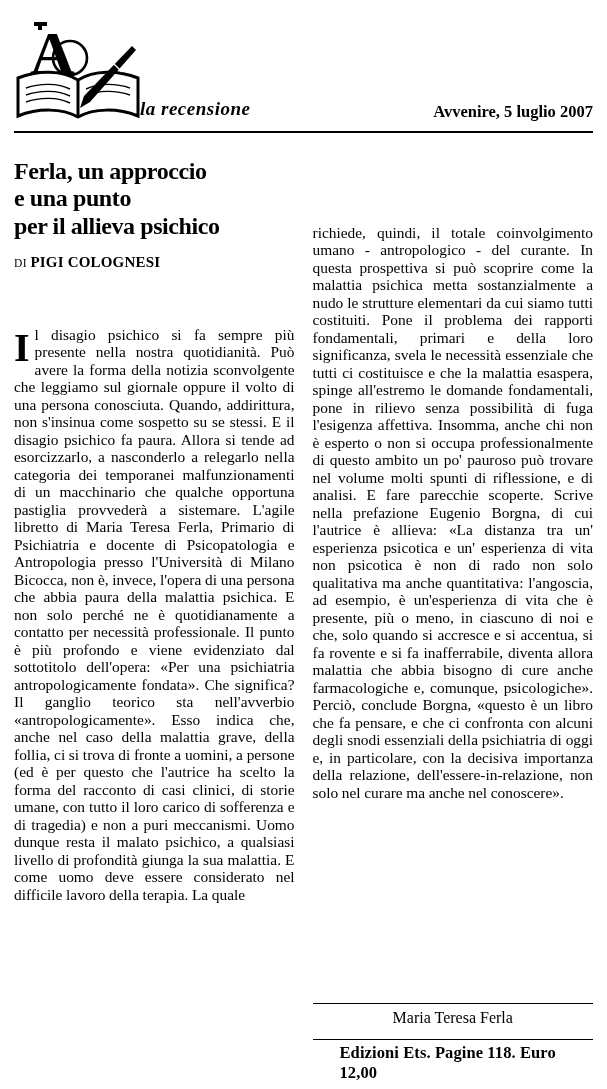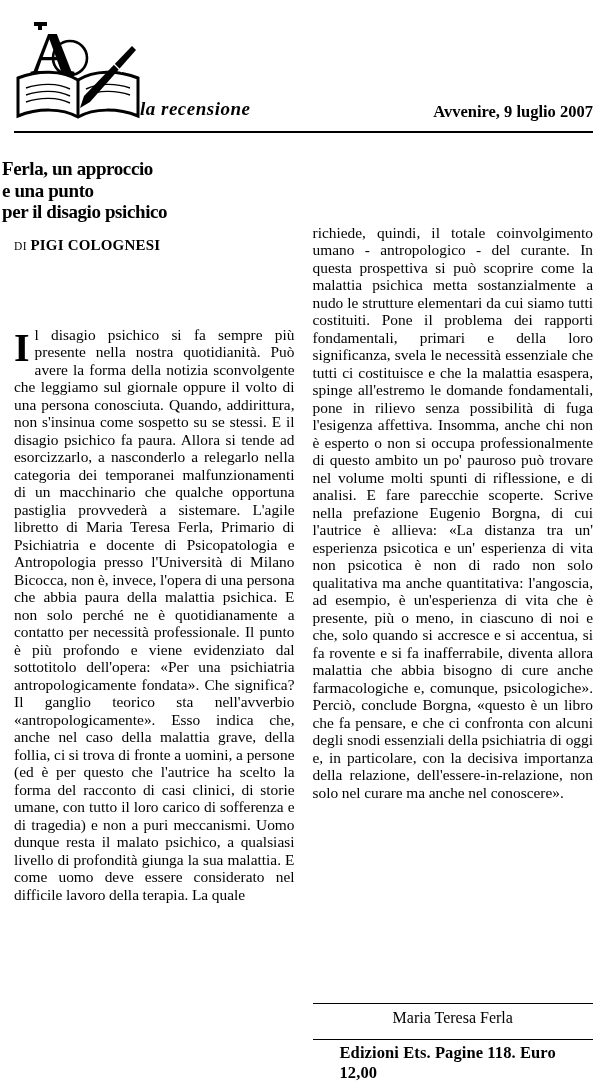--- a/index.html
+++ b/index.html
@@ -211,7 +211,7 @@
     </div>
 
     <div class="section-label">la recensione</div>
-    <div class="issue-line">Avvenire, 9 luglio 2007</div>
+    <div class="issue-line">Avvenire, 5 luglio 2007</div>
     <div class="mast-rule"></div>
   </div>
 

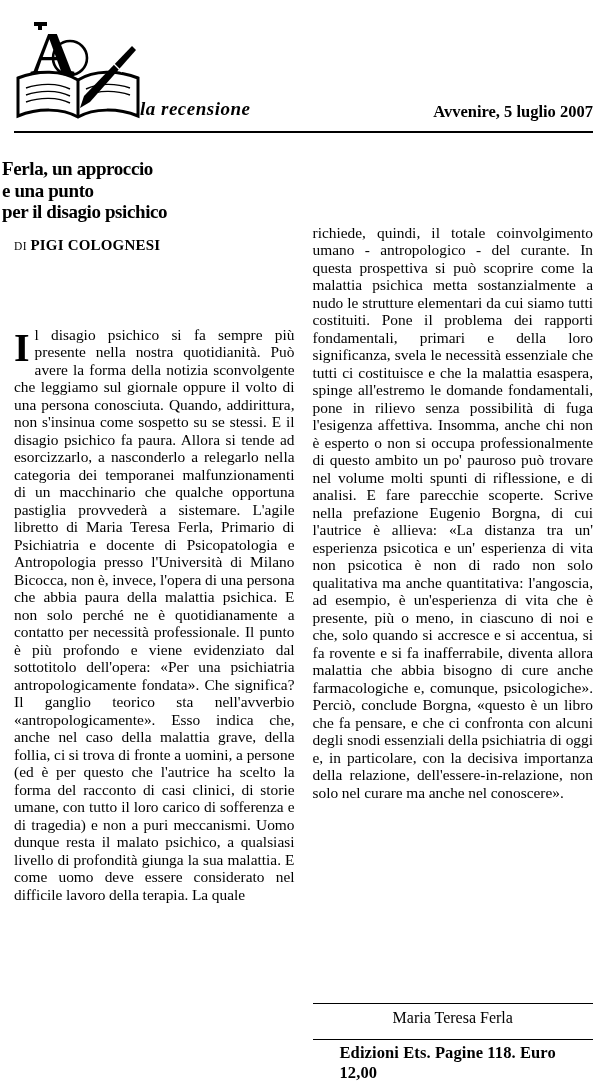--- a/index.html
+++ b/index.html
@@ -70,9 +70,9 @@
   
   .headline {
     margin: 18px 0 0 0;
-    padding: 0 300px 0 2px;
-    font-family: "Liberation Serif", serif;
-    font-size: 19px;
+    padding: 0 300px 0 14px;
+    font-family: "Liberation Serif", serif;
+    font-size: 24px;
     line-height: 1.14;
     font-weight: 700;
     letter-spacing: -0.4px;

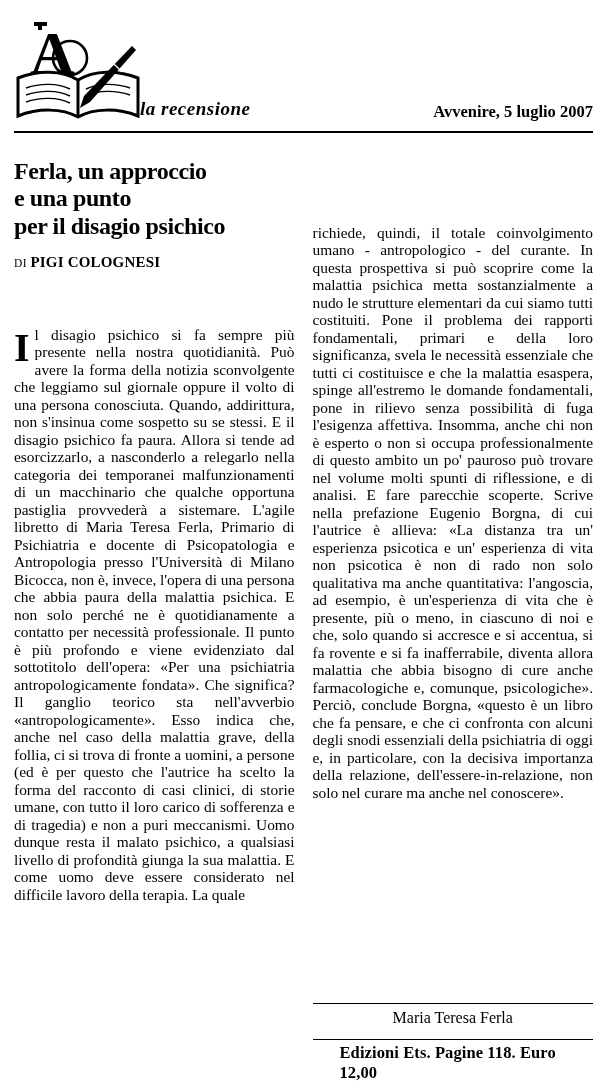--- a/index.html
+++ b/index.html
@@ -218,7 +218,7 @@
   <h1 class="headline">
     <span class="l">Ferla, un approccio</span>
     <span class="l">e una punto</span>
-    <span class="l">per il disagio psichico</span>
+    <span class="l">per il allieva psichico</span>
   </h1>
 
   <div class="byline">

